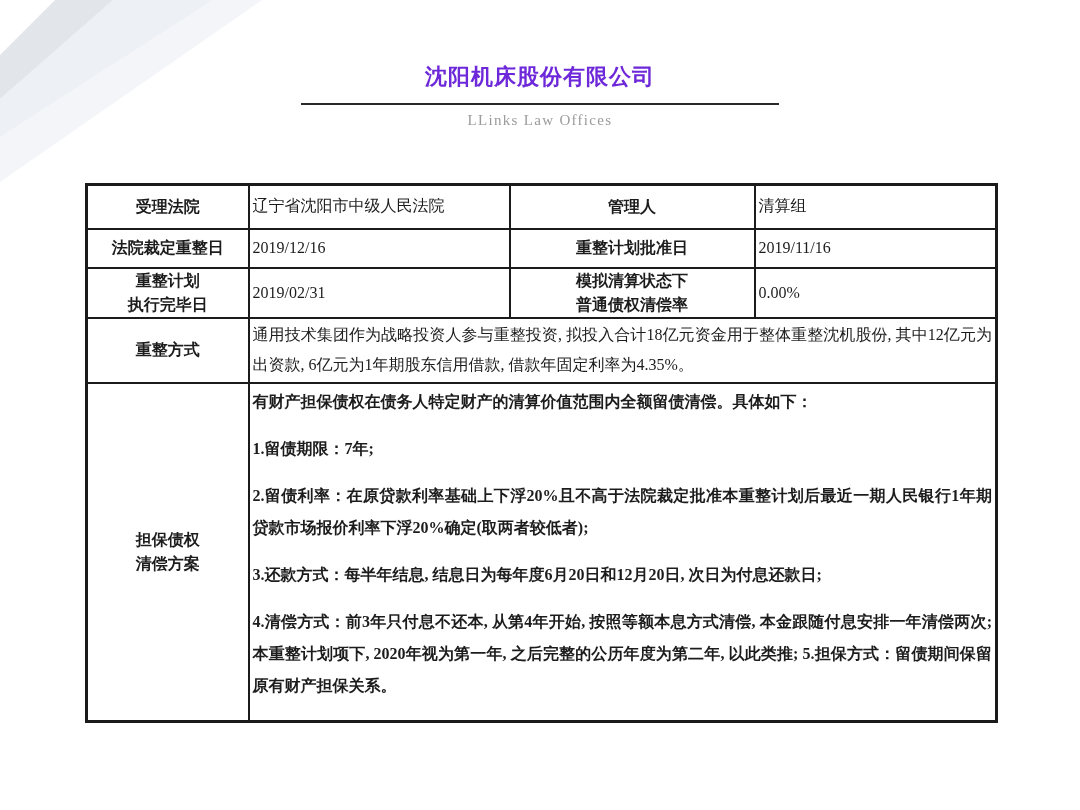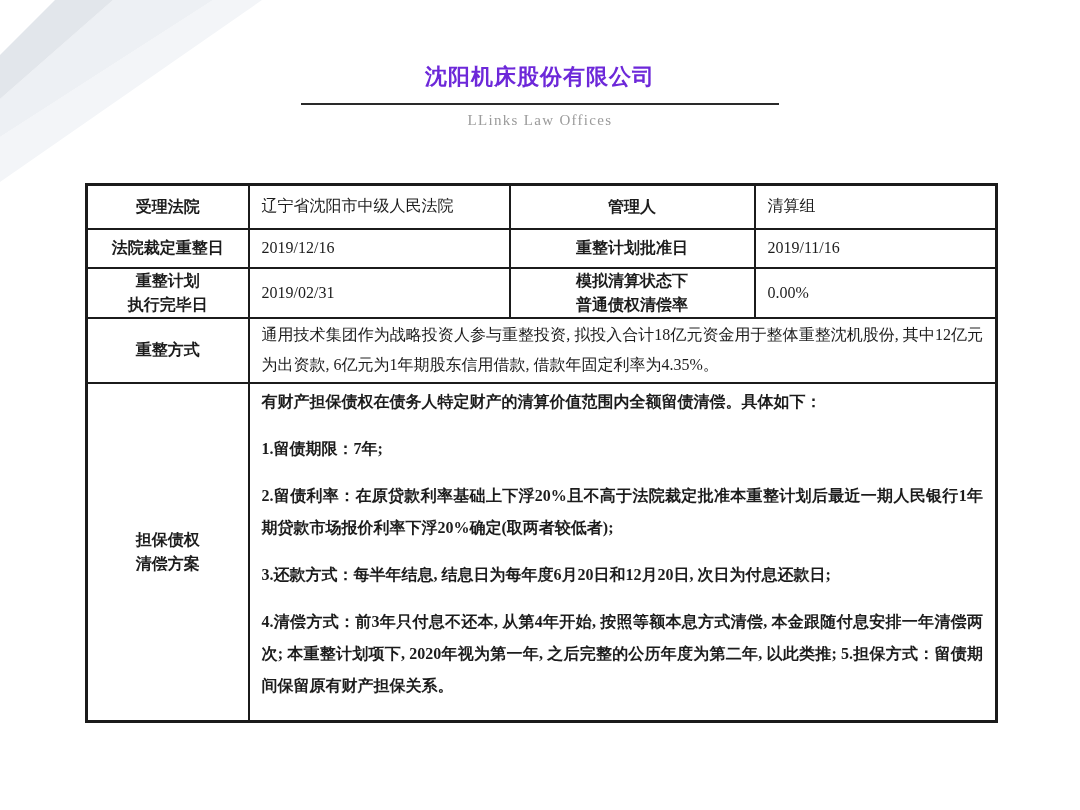--- a/index.html
+++ b/index.html
@@ -43,7 +43,7 @@
     font-size:16px;
     vertical-align:middle;
     overflow:hidden;
-    padding:0 12px;
+    padding:0 3px;
   }
   td.lbl{
     font-weight:bold;

